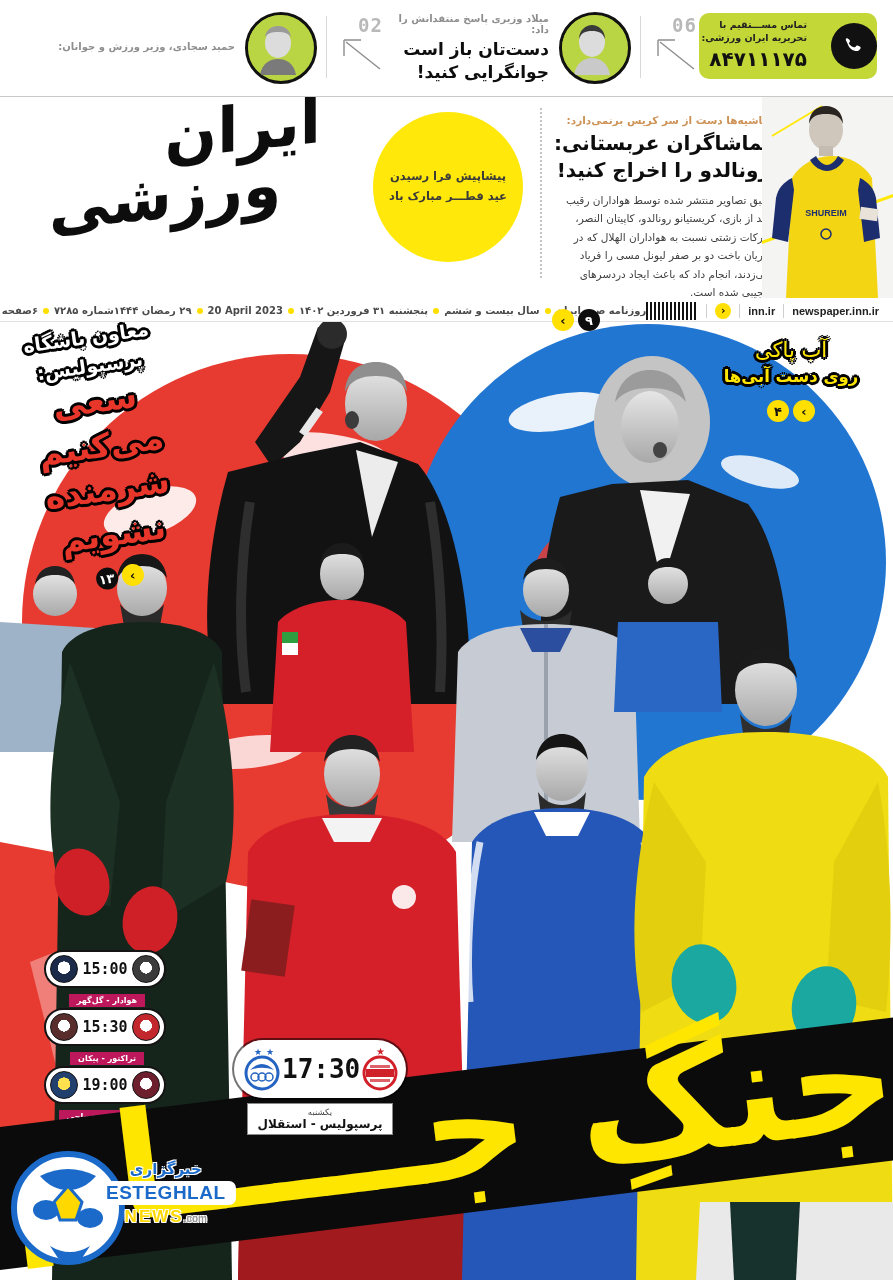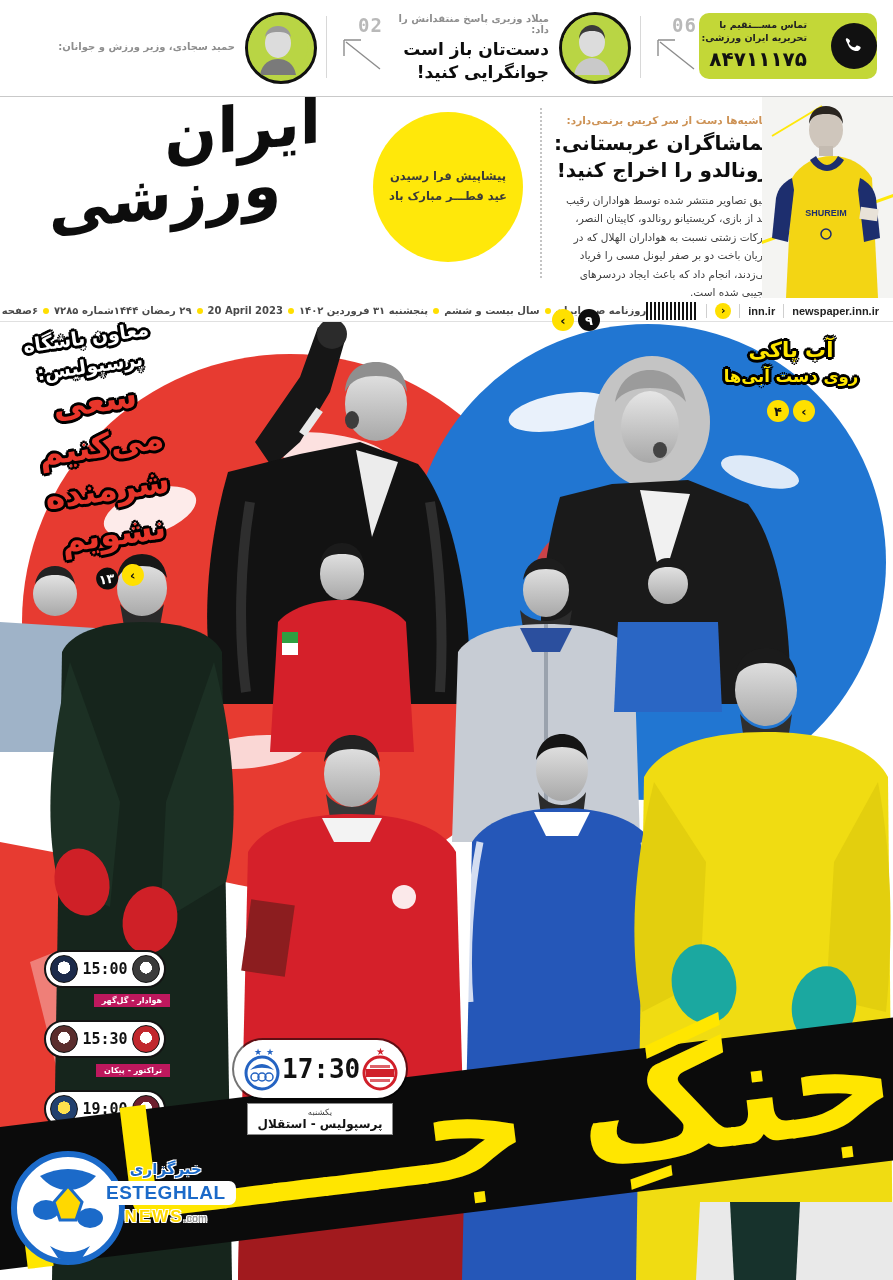--- a/index.html
+++ b/index.html
@@ -66,7 +66,7 @@
   #left-hl .rl{color:#e8362b;font-weight:900;font-size:33px;line-height:1.35;}
   #left-hl .badge-row{justify-content:center;margin-top:10px;}
   #right-hl{position:absolute;right:6px;top:336px;width:192px;text-align:center;z-index:5;direction:rtl;}
-  #right-hl .yl1{color:#ffe600;font-weight:700;font-size:21px;line-height:1.4;}
+  #right-hl .yl1{color:#ffe600;font-weight:400;font-size:21px;line-height:1.4;}
   #right-hl .yl2{color:#ffe600;font-weight:900;font-size:16.5px;line-height:1.5;}
   #right-hl .bl{color:#35a7e9;font-weight:900;font-size:33px;line-height:1.3;}
   #right-hl .badge-row{justify-content:center;margin-top:10px;}

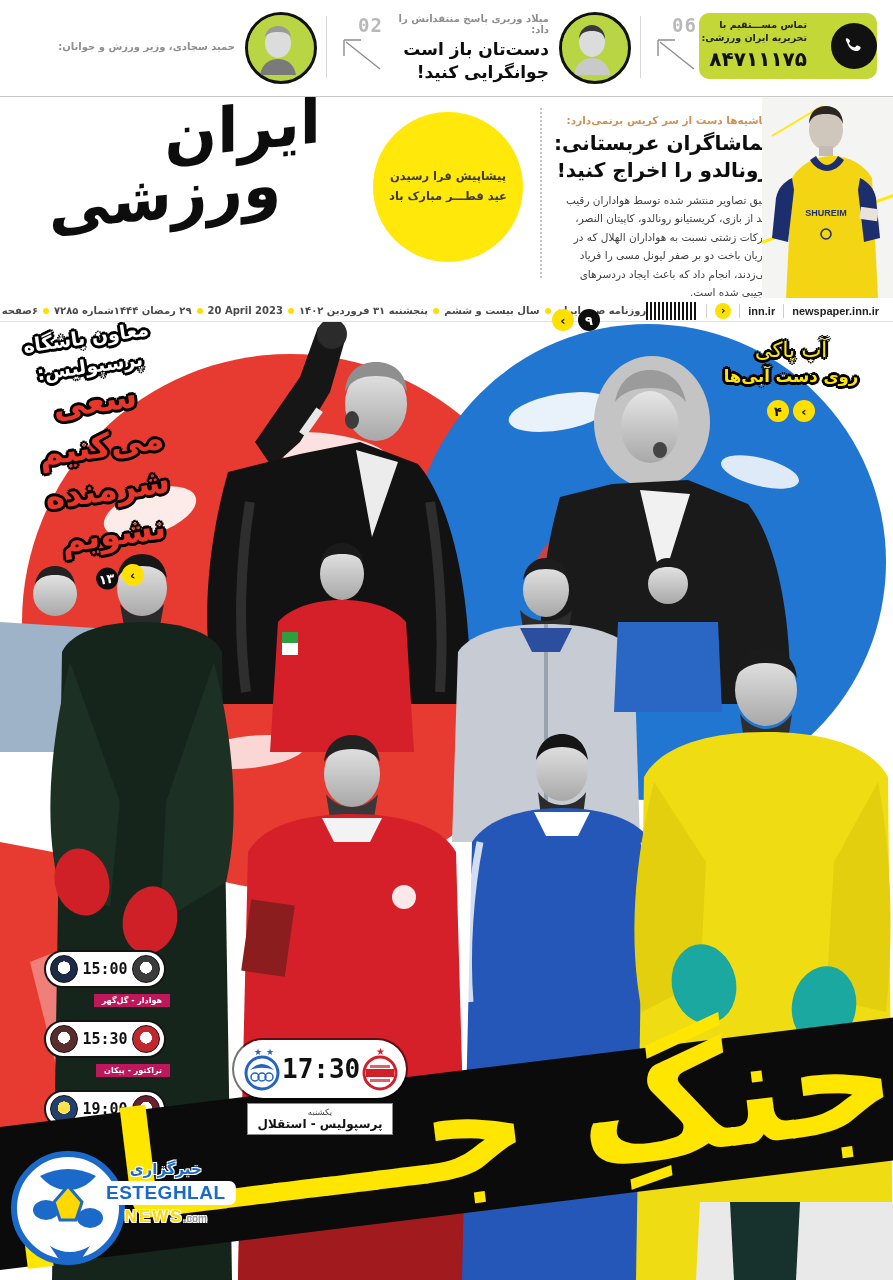--- a/index.html
+++ b/index.html
@@ -73,7 +73,7 @@
 
   
   #schedule{position:absolute;left:44px;top:950px;width:126px;z-index:6;}
-  .match{margin-bottom:13px;text-align:right;}
+  .match{margin-bottom:1px;text-align:center;}
   .pill{width:122px;height:38px;background:#fff;border:2px solid #141414;border-radius:22px;
         display:flex;align-items:center;justify-content:space-between;padding:0 4px;box-sizing:border-box;}
   .pill .time{font-size:15px;font-weight:bold;color:#111;font-family:"DejaVu Sans Mono",monospace;}

